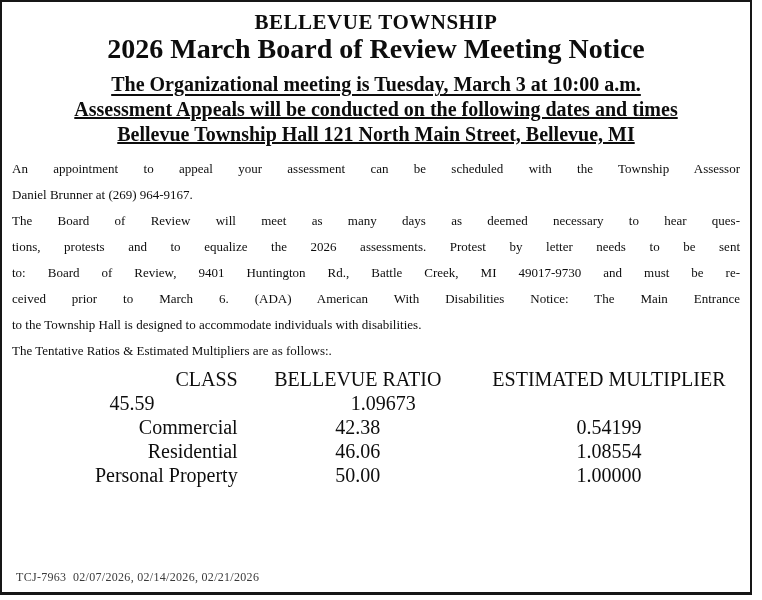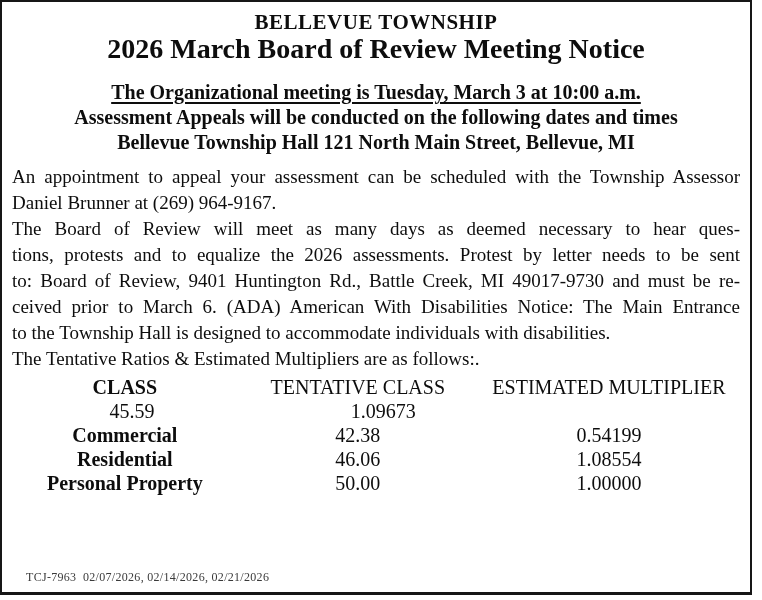--- a/index.html
+++ b/index.html
@@ -32,7 +32,7 @@
     font-weight: bold;
     line-height: 27px;
   }
-  .bold-block { margin-top: 18px; }
+  .bold-block { margin-top: 10px; }
   .bold-line {
     font-size: 20px;
     font-weight: bold;

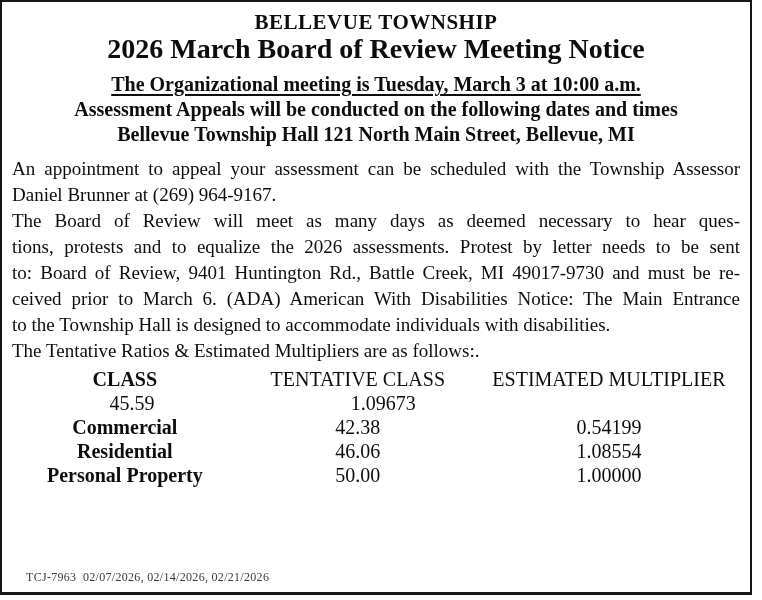--- a/index.html
+++ b/index.html
@@ -37,6 +37,7 @@
     font-size: 20px;
     font-weight: bold;
     line-height: 25px;
+    text-decoration: underline;
   }
   .org-underline {
     text-decoration: underline;

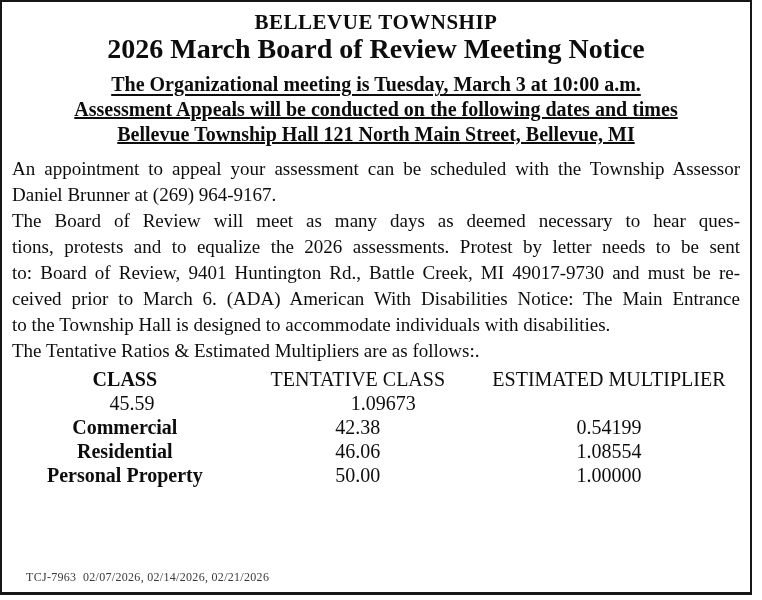--- a/index.html
+++ b/index.html
@@ -52,7 +52,7 @@
   }
   .body-block { margin-top: 9px; }
   .body-line {
-    font-size: 19px;
+    font-size: 13px;
     line-height: 26px;
     text-align: left;
   }

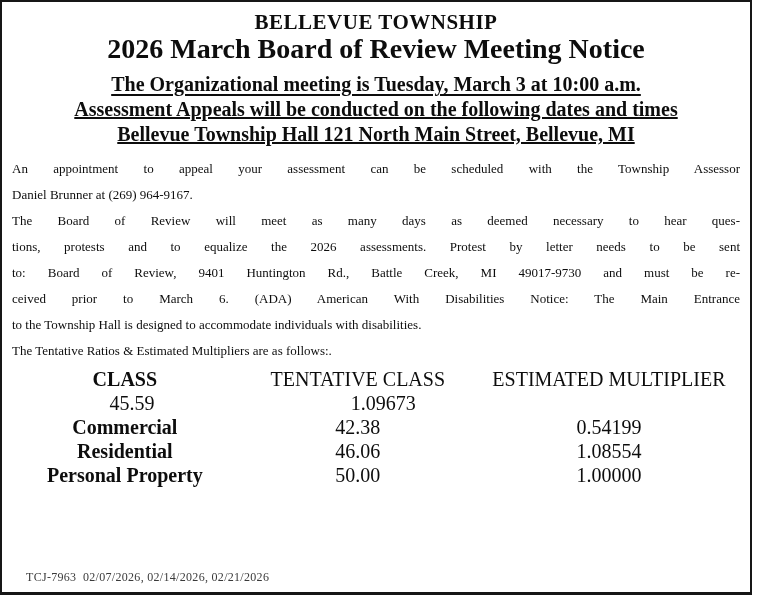--- a/index.html
+++ b/index.html
@@ -63,7 +63,7 @@
   .u { text-underline-offset: 2px; }
   .ratios-table { margin-top: 3px; font-size: 20px; }
   .trow { display: flex; line-height: 24px; }
-  .c1 { width: 31%; text-align: center; font-weight: bold; }
+  .c1 { width: 31%; text-align: right; }
   .c2 { width: 33%; text-align: center; }
   .c3 { width: 36%; text-align: center; }
   .pub-footer {

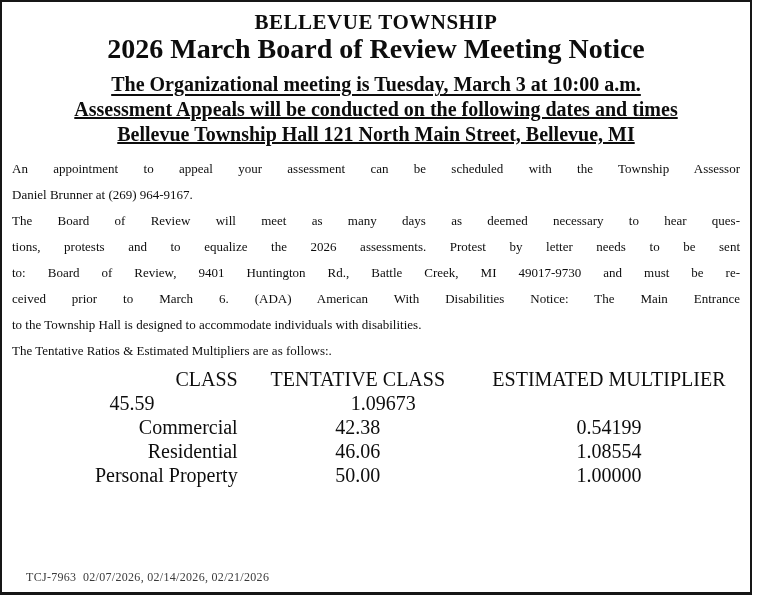--- a/index.html
+++ b/index.html
@@ -105,7 +105,7 @@
   <div class="ratios-table">
     <div class="trow">
       <div class="c1">CLASS</div>
-      <div class="c2">TENTATIVE CLASS</div>
+      <div class="c2">BELLEVUE RATIO</div>
       <div class="c3">ESTIMATED MULTIPLIER</div>
     </div>
     <div class="trow">

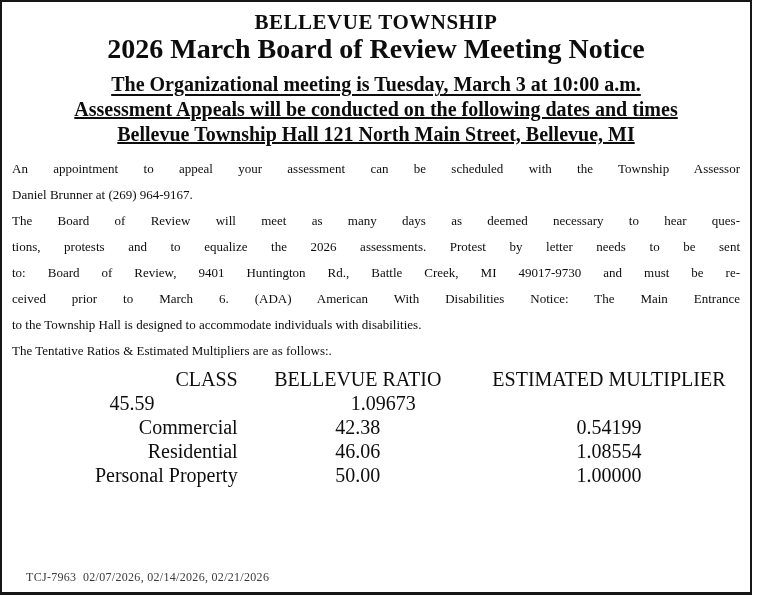--- a/index.html
+++ b/index.html
@@ -68,7 +68,7 @@
   .c3 { width: 36%; text-align: center; }
   .pub-footer {
     position: absolute;
-    left: 24px;
+    left: 14px;
     bottom: 7px;
     font-size: 12px;
     color: #3a3a3a;

